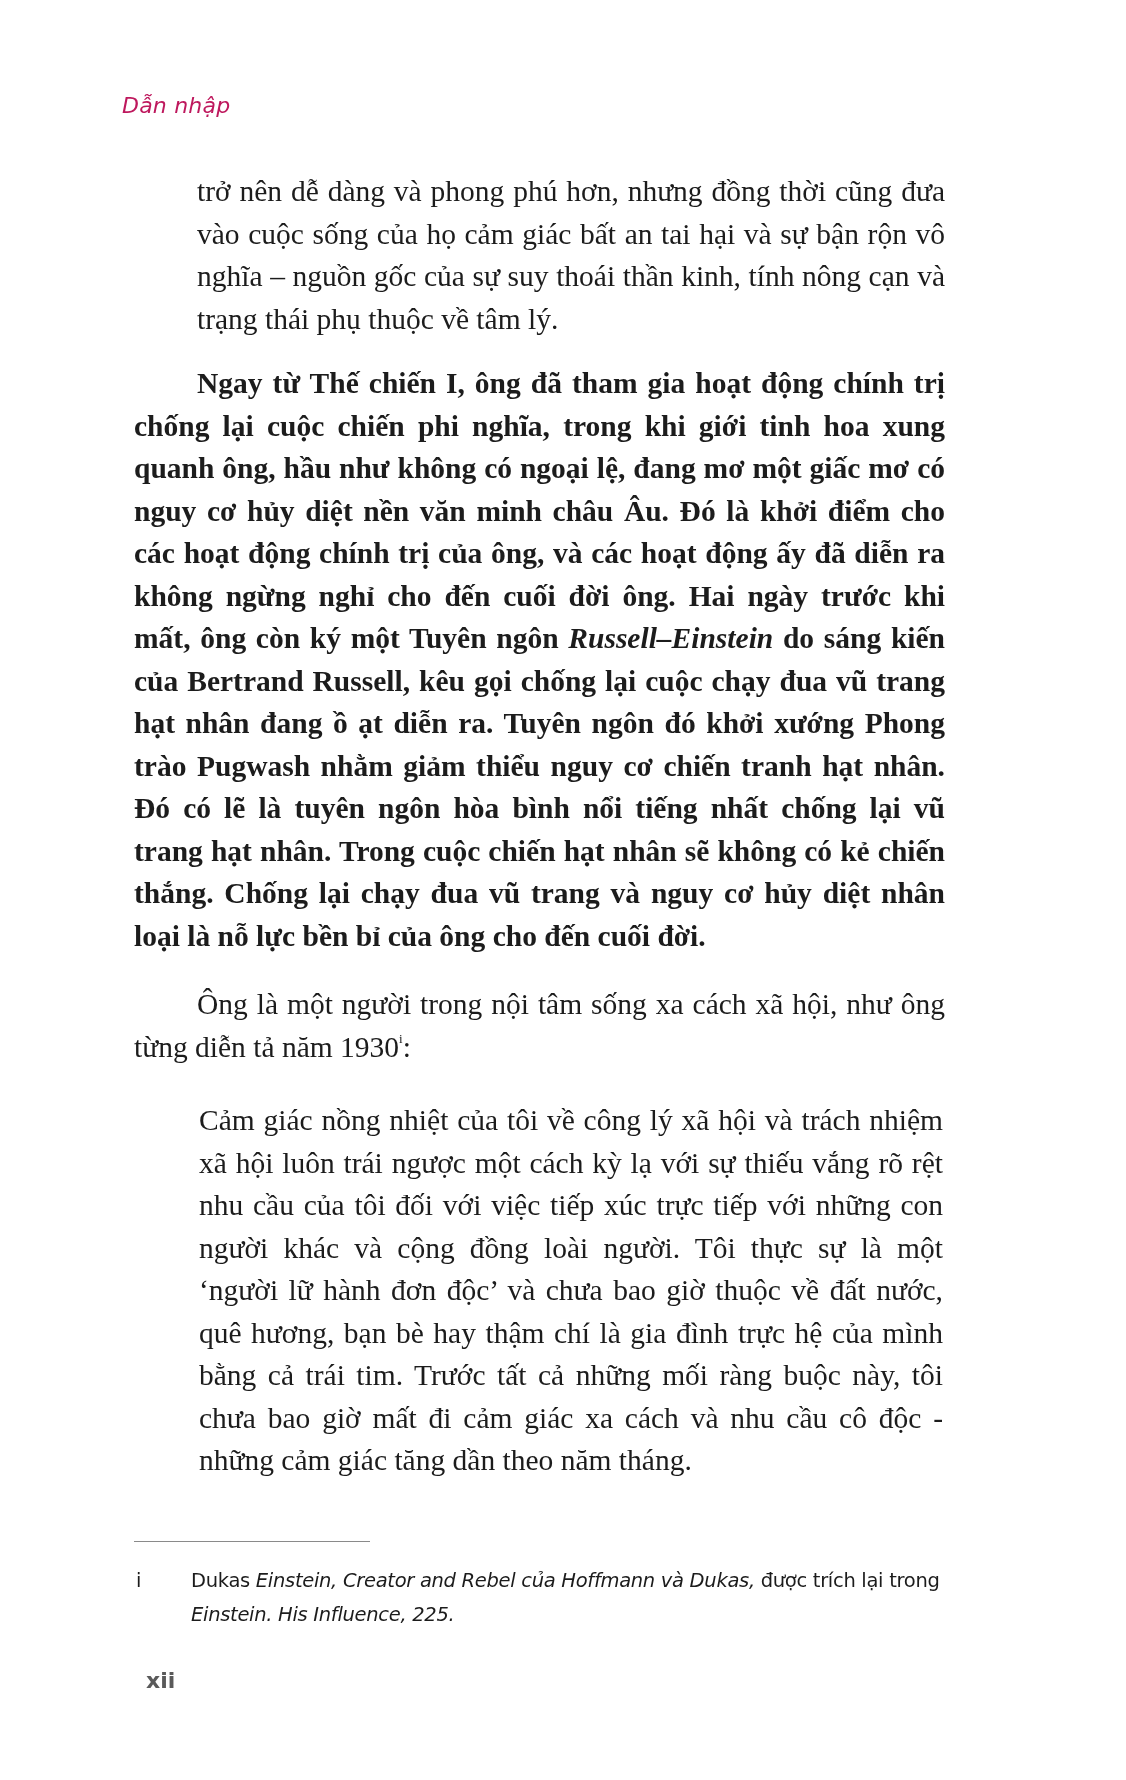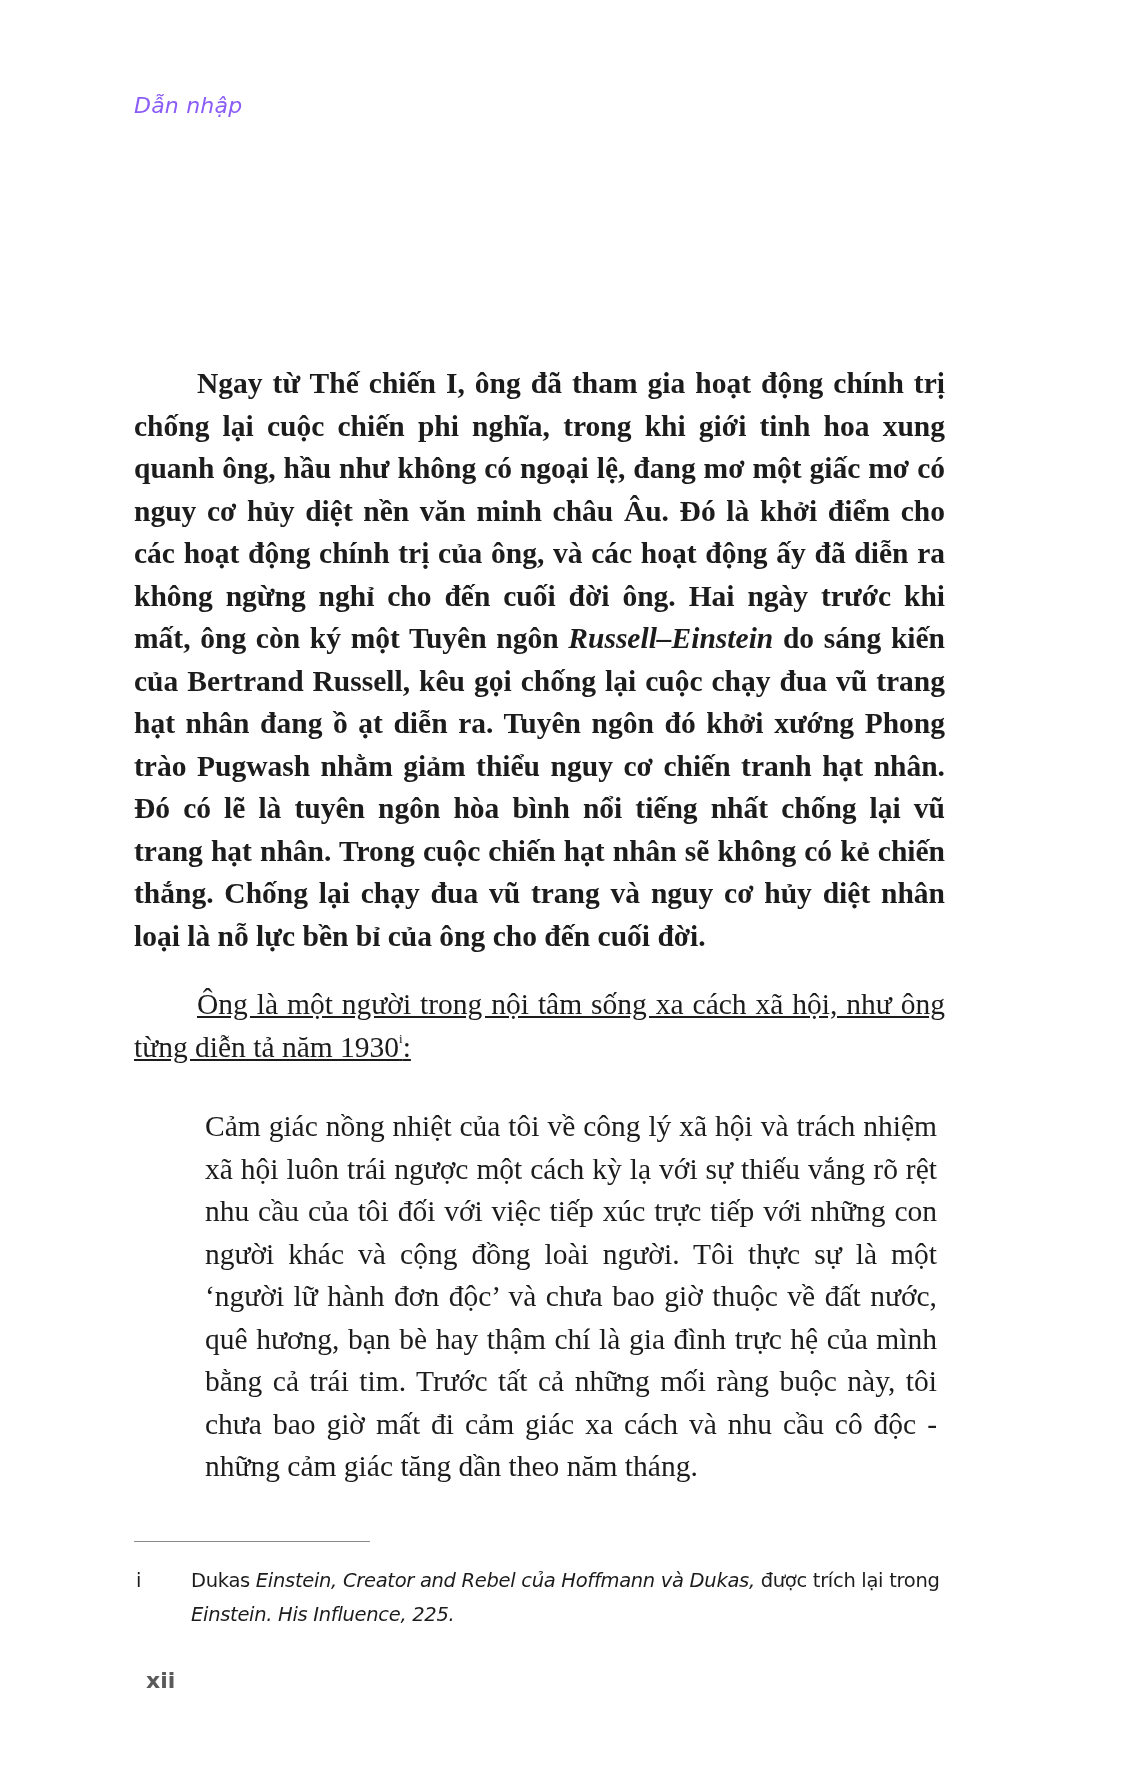--- a/index.html
+++ b/index.html
@@ -6,9 +6,9 @@
   body { width: 1126px; height: 1780px; position: relative; overflow: hidden; }
   .page { position: absolute; left: 0; top: 0; width: 1126px; height: 1780px; background: #fff; }
   .running-head {
-    position: absolute; left: 134px; top: 93px;
+    position: absolute; left: 122px; top: 93px;
     font-family: "DejaVu Sans", sans-serif; font-style: italic;
-    font-size: 22px; color: #8b5cf6; letter-spacing: 0.2px;
+    font-size: 22px; color: #be185d; letter-spacing: 0.2px;
   }
   .body-text {
     position: absolute; left: 134px; width: 811px;

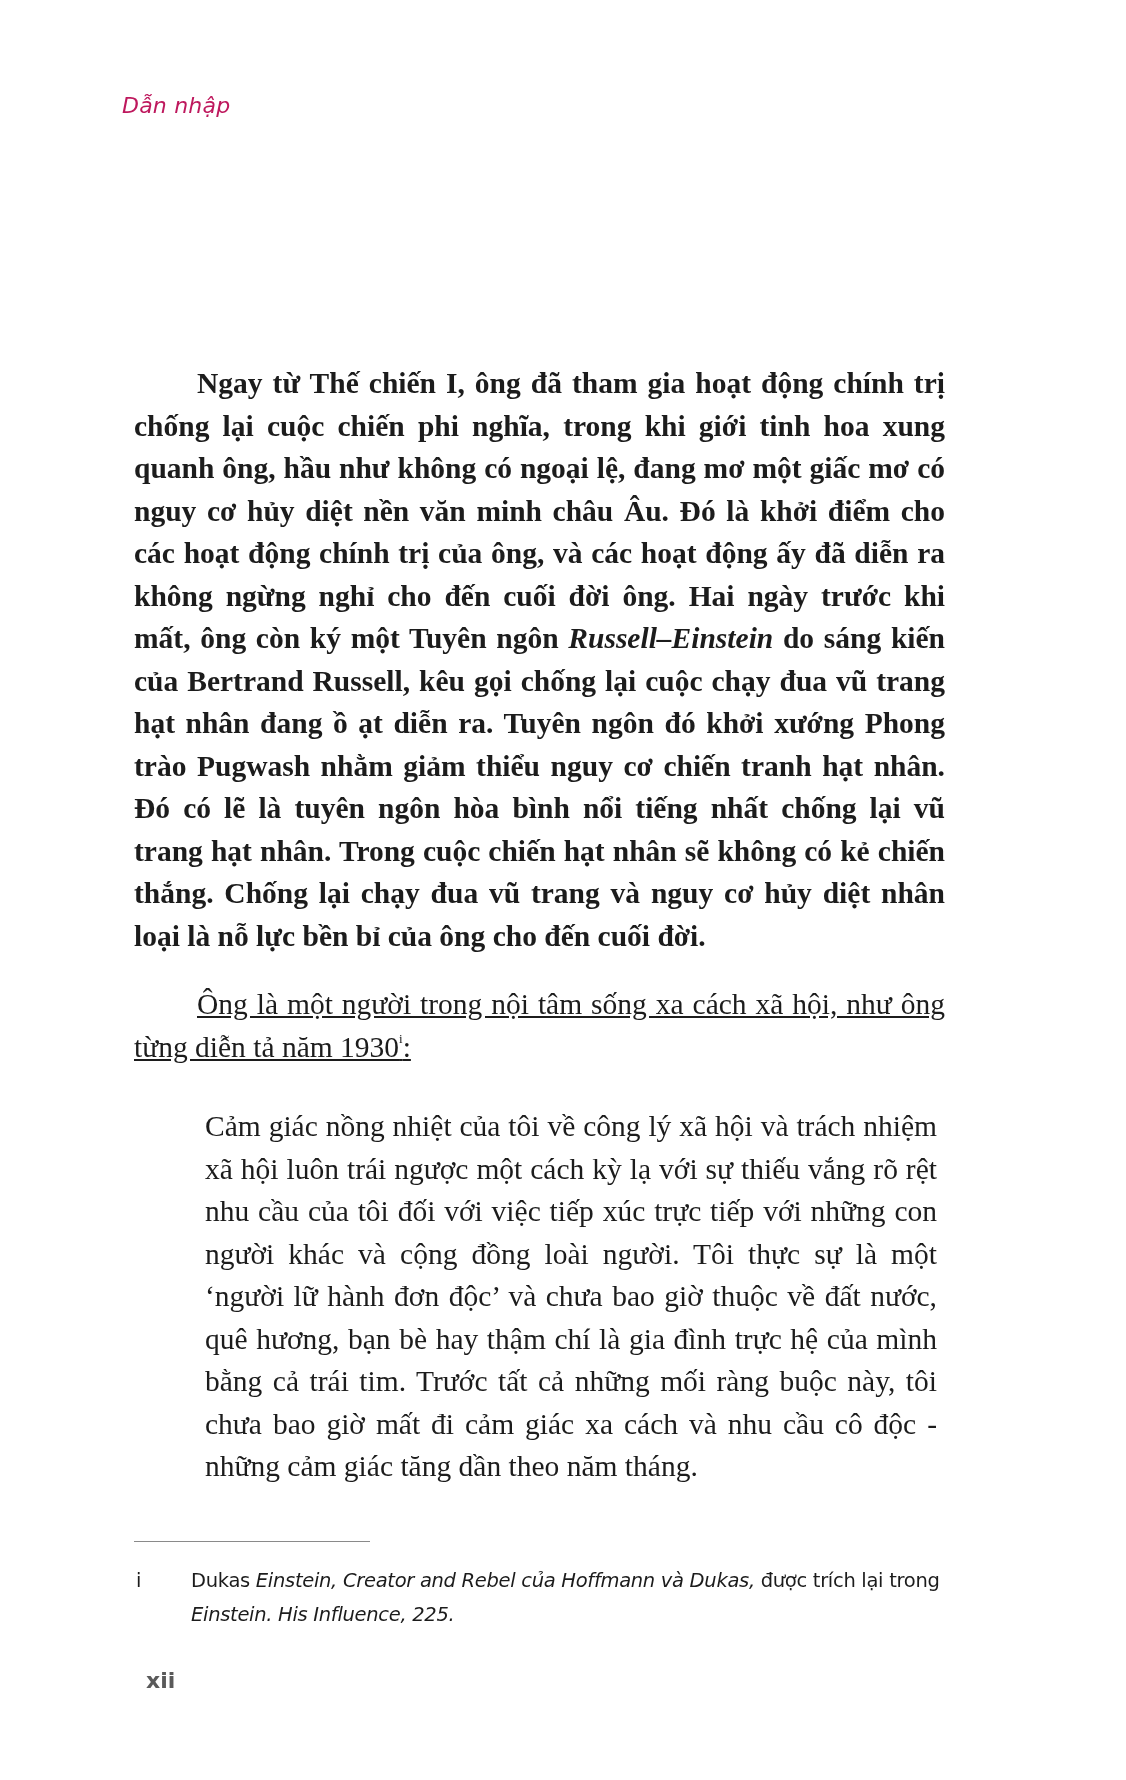--- a/index.html
+++ b/index.html
@@ -43,6 +43,9 @@
 
   <div class="running-head">Dẫn nhập</div>
 
+  <div class="body-text p-cont">
+    <p>trở nên dễ dàng và phong phú hơn, nhưng đồng thời cũng đưa vào cuộc sống của họ cảm giác bất an tai hại và sự bận rộn vô nghĩa – nguồn gốc của sự suy thoái thần kinh, tính nông cạn và trạng thái phụ thuộc về tâm lý.</p>
+  </div>
 
   <div class="body-text p1">
     <p><span>Ngay từ Thế chiến I, ông đã tham gia hoạt động chính trị chống lại cuộc chiến phi nghĩa, trong khi giới tinh hoa xung quanh ông, hầu như không có ngoại lệ, đang mơ một giấc mơ có nguy cơ hủy diệt nền văn minh châu Âu. Đó là khởi điểm cho các hoạt động chính trị của ông, và các hoạt động ấy đã diễn ra không ngừng nghỉ cho đến cuối đời ông. Hai ngày trước khi mất, ông còn ký một Tuyên ngôn </span><span class="ital">Russell–Einstein</span><span> do sáng kiến của Bertrand Russell, kêu gọi chống lại cuộc chạy đua vũ trang hạt nhân đang ồ ạt diễn ra. Tuyên ngôn đó khởi xướng Phong trào Pugwash nhằm giảm thiểu nguy cơ chiến tranh hạt nhân. Đó có lẽ là tuyên ngôn hòa bình nổi tiếng nhất chống lại vũ trang hạt nhân. Trong cuộc chiến hạt nhân sẽ không có kẻ chiến thắng. Chống lại chạy đua vũ trang và nguy cơ hủy diệt nhân loại là nỗ lực bền bỉ của ông cho đến cuối đời.</span></p>

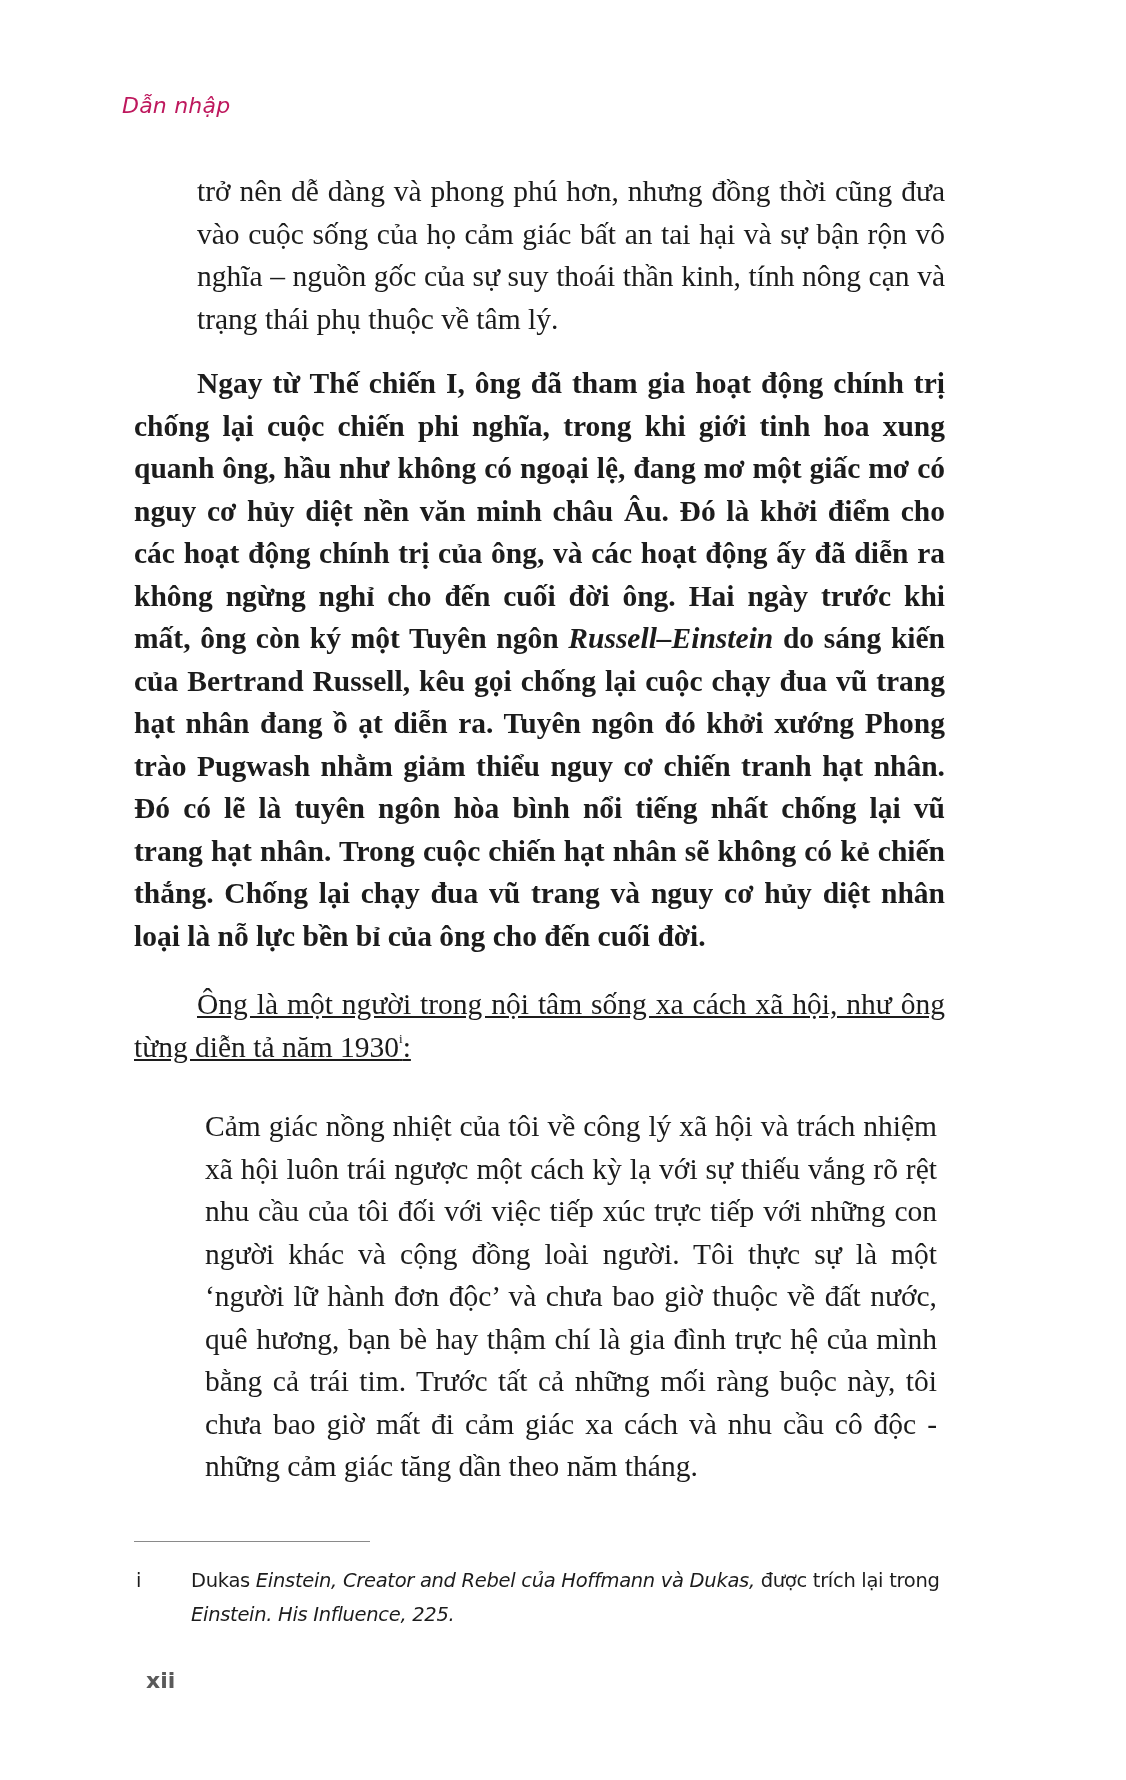--- a/index.html
+++ b/index.html
@@ -21,7 +21,7 @@
   .p1 { top: 362px; }
   .p1 p { text-indent: 63px; font-weight: bold; }
   .p2 { top: 983px; }
-  .p2 p { text-indent: 63px; text-decoration: underline; }
+  .p2 p { text-indent: 63px; }
   .quote { position: absolute; left: 197px; top: 1097px; width: 748px;
     font-family: "Liberation Serif", serif; font-size: 29.5px;
     line-height: 42.5px; color: #1c1c1c; text-align: justify; }

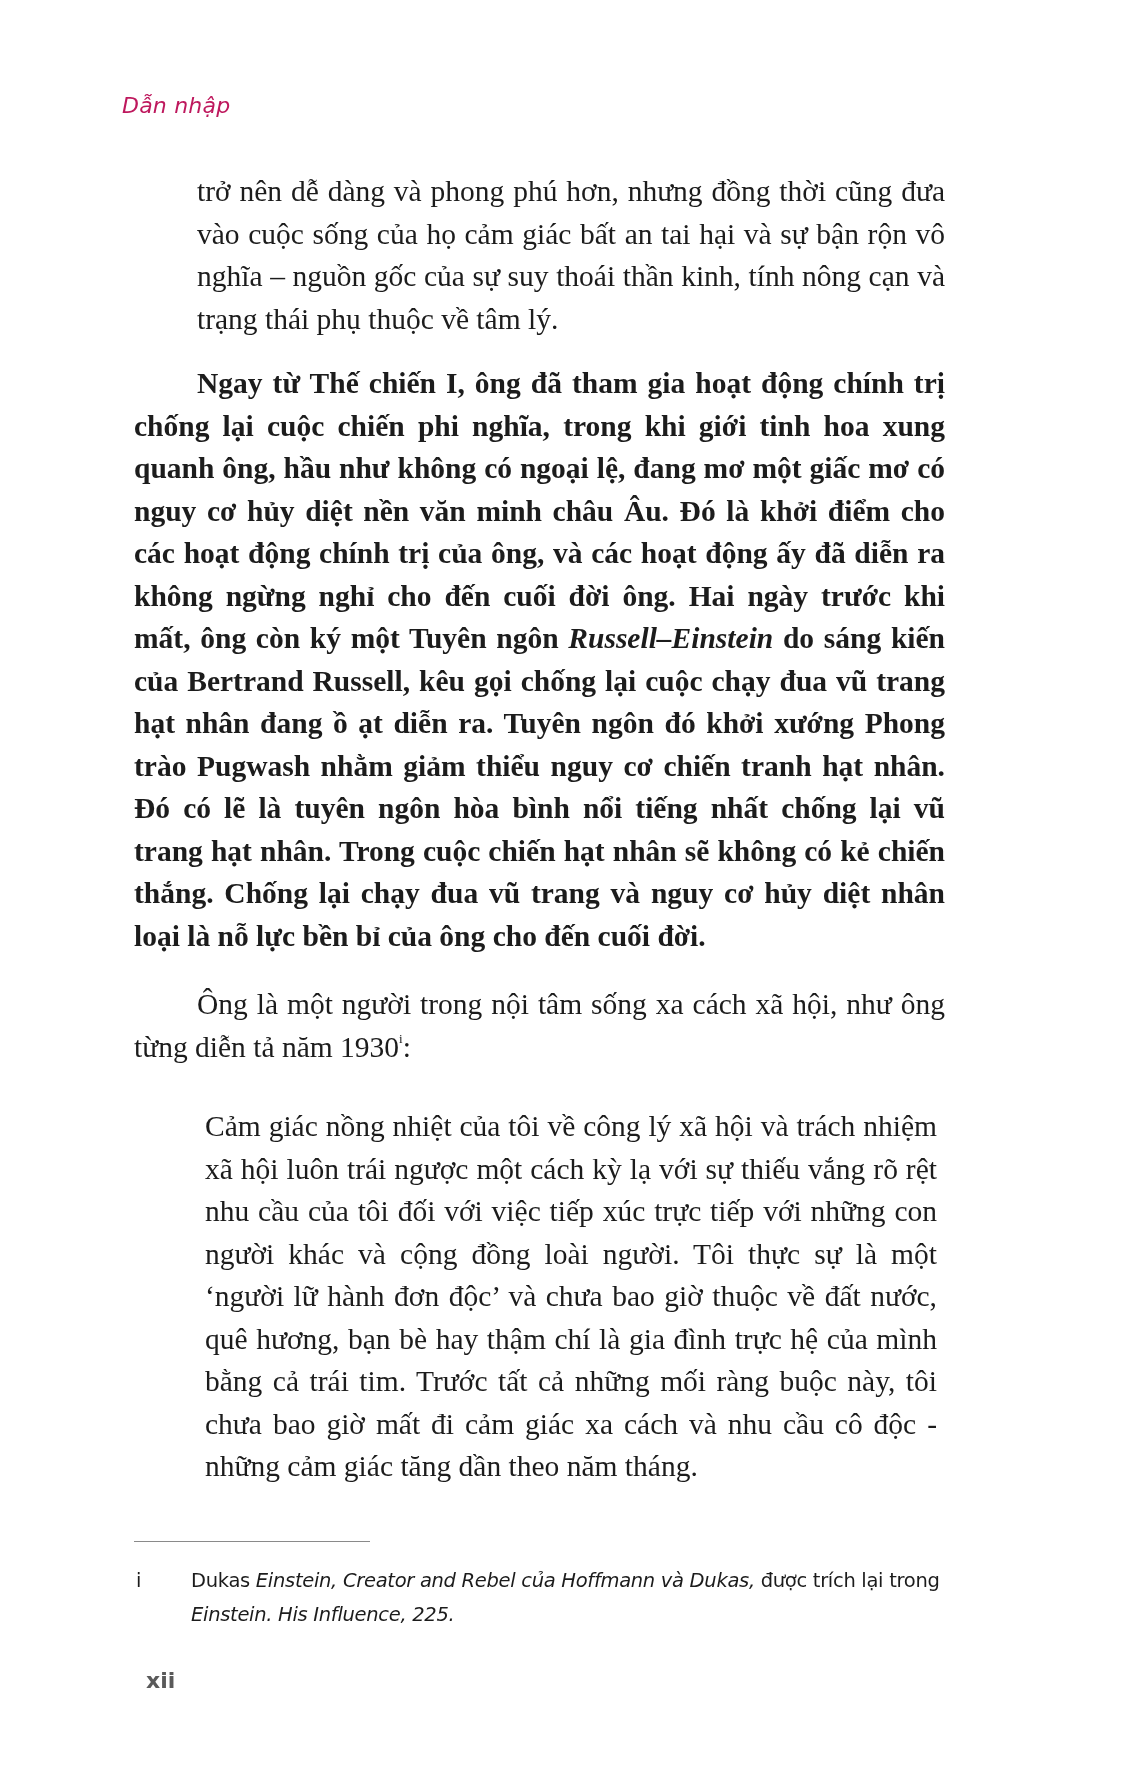--- a/index.html
+++ b/index.html
@@ -25,7 +25,7 @@
   .quote { position: absolute; left: 197px; top: 1097px; width: 748px;
     font-family: "Liberation Serif", serif; font-size: 29.5px;
     line-height: 42.5px; color: #1c1c1c; text-align: justify; }
-  .quote p { margin: 8px; }
+  .quote p { margin: 2px; }
   .ital { font-style: italic; text-align: right; }
   sup.fn { font-size: 13px; vertical-align: 14px; line-height: 0; }
   .rule { position: absolute; left: 134px; top: 1541px; width: 236px; height: 0; border-top: 1.5px solid #8a8a8a; }

